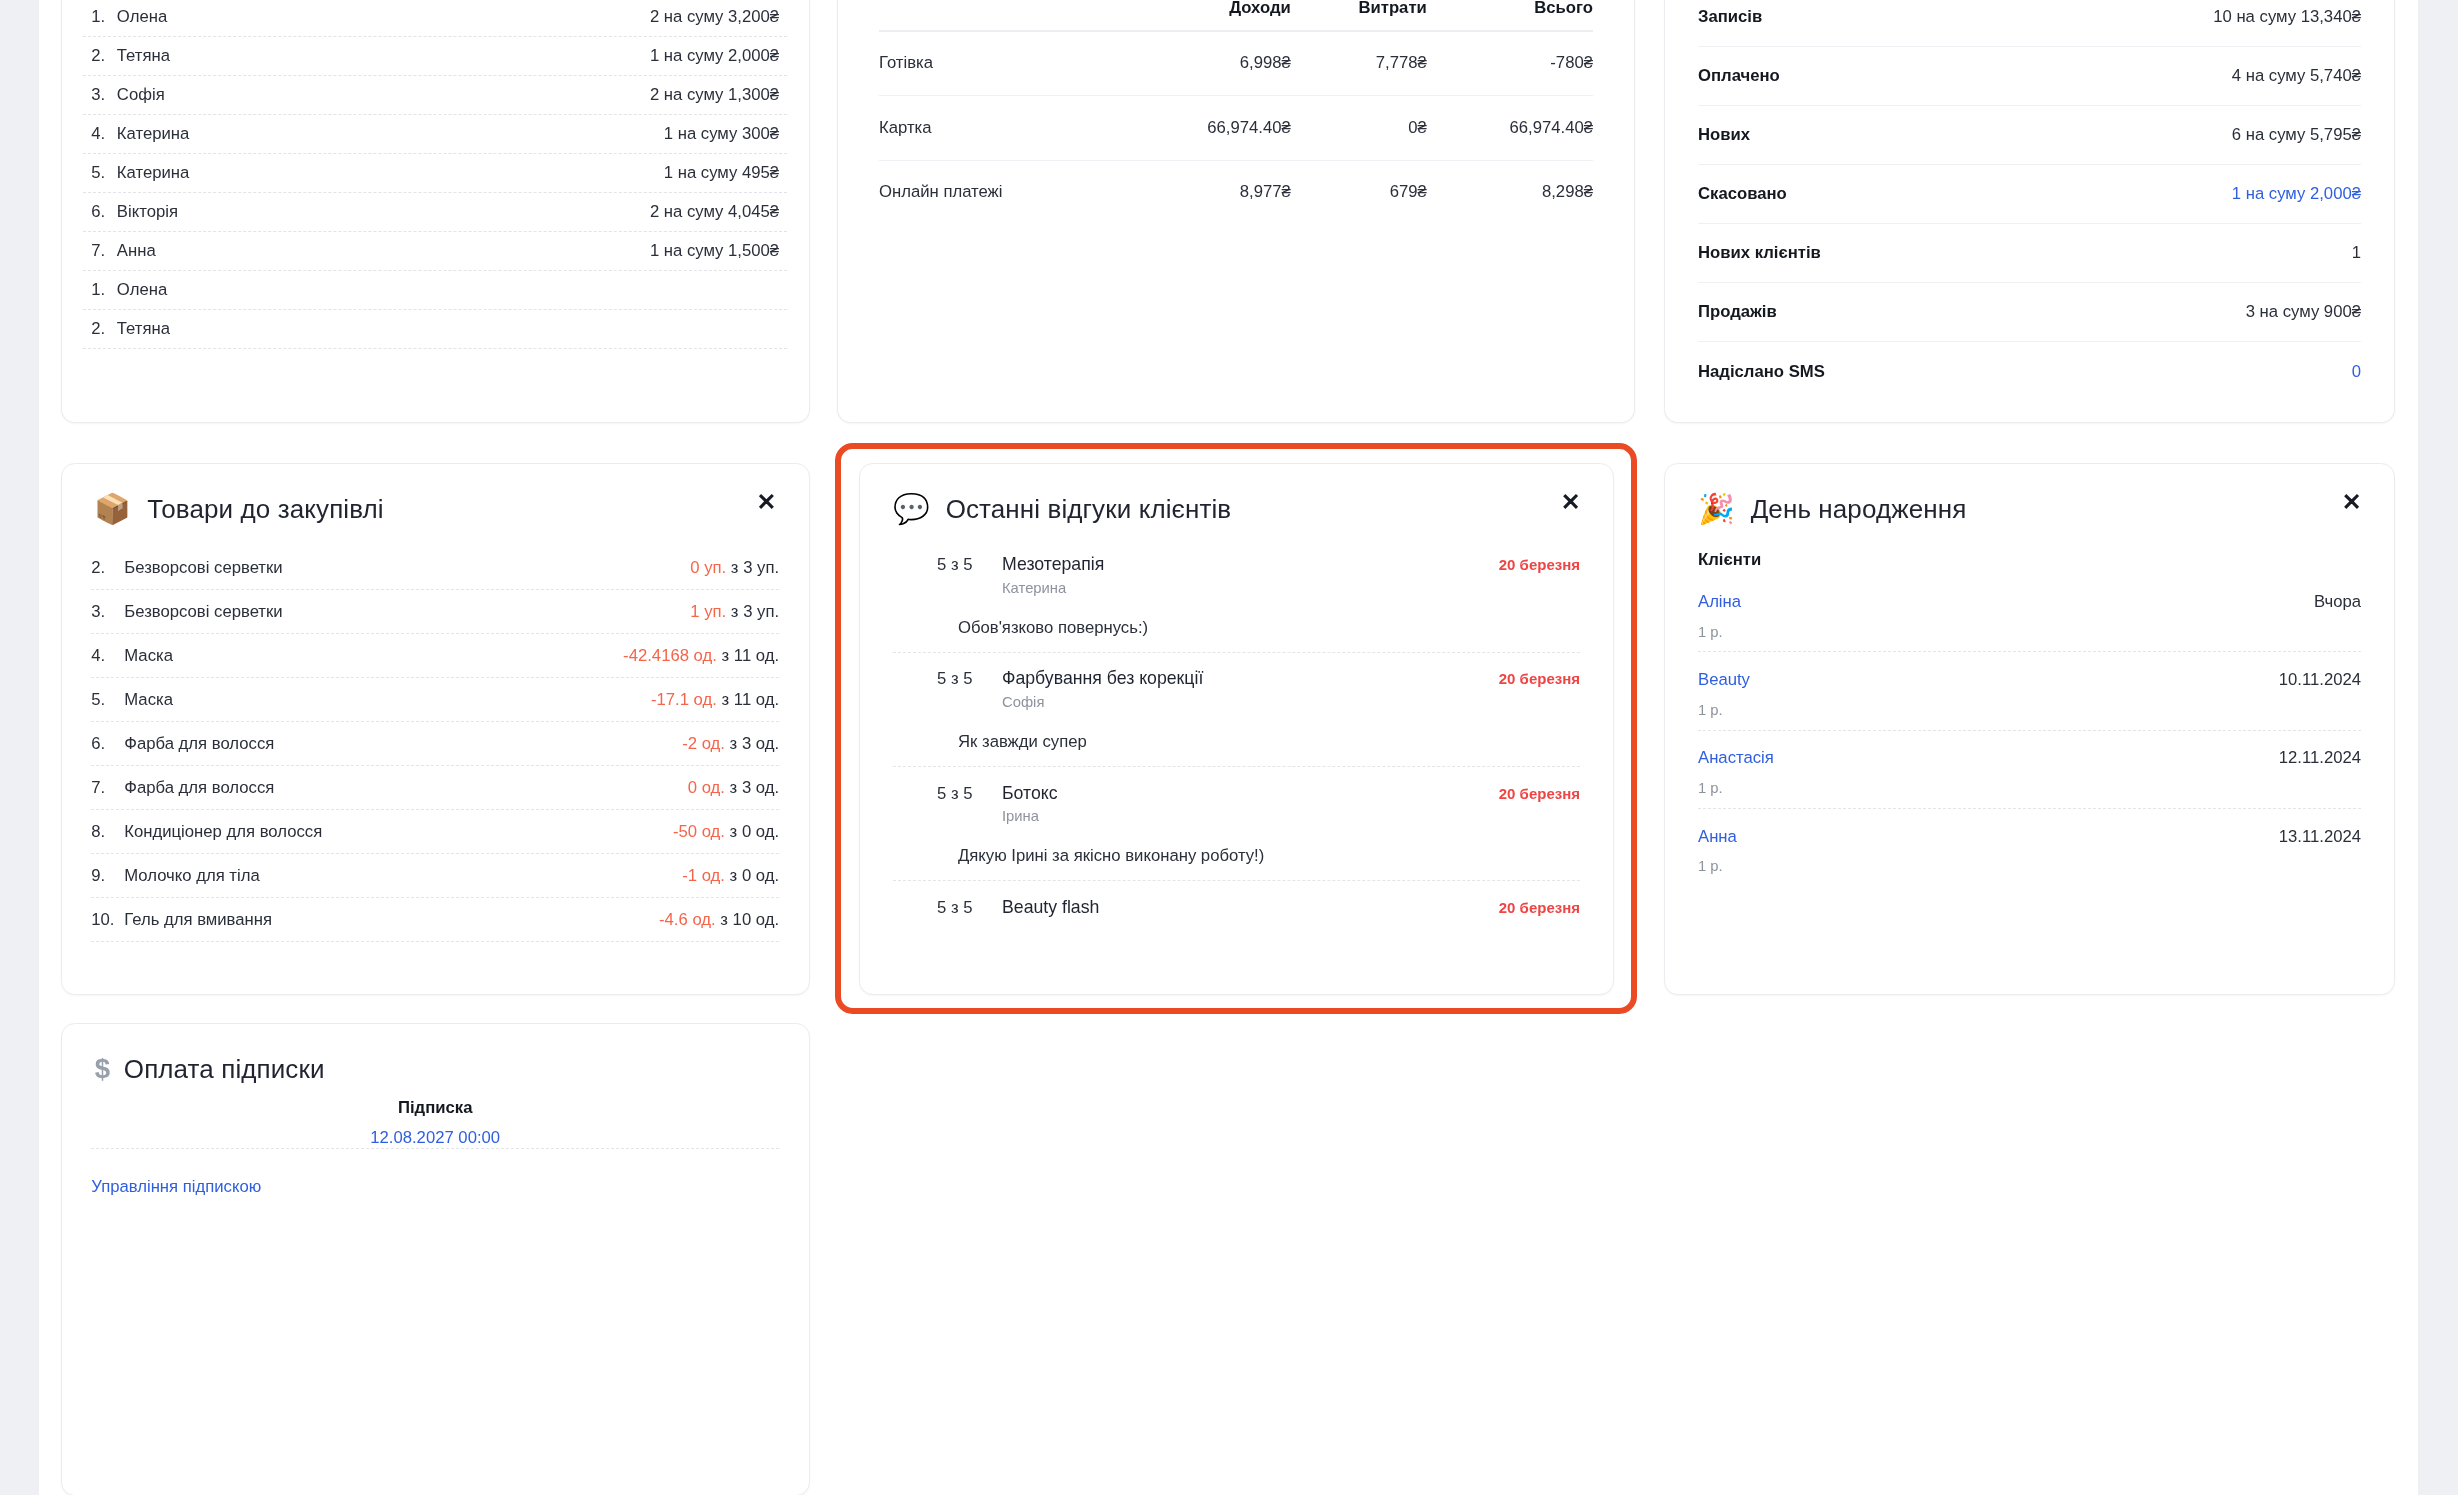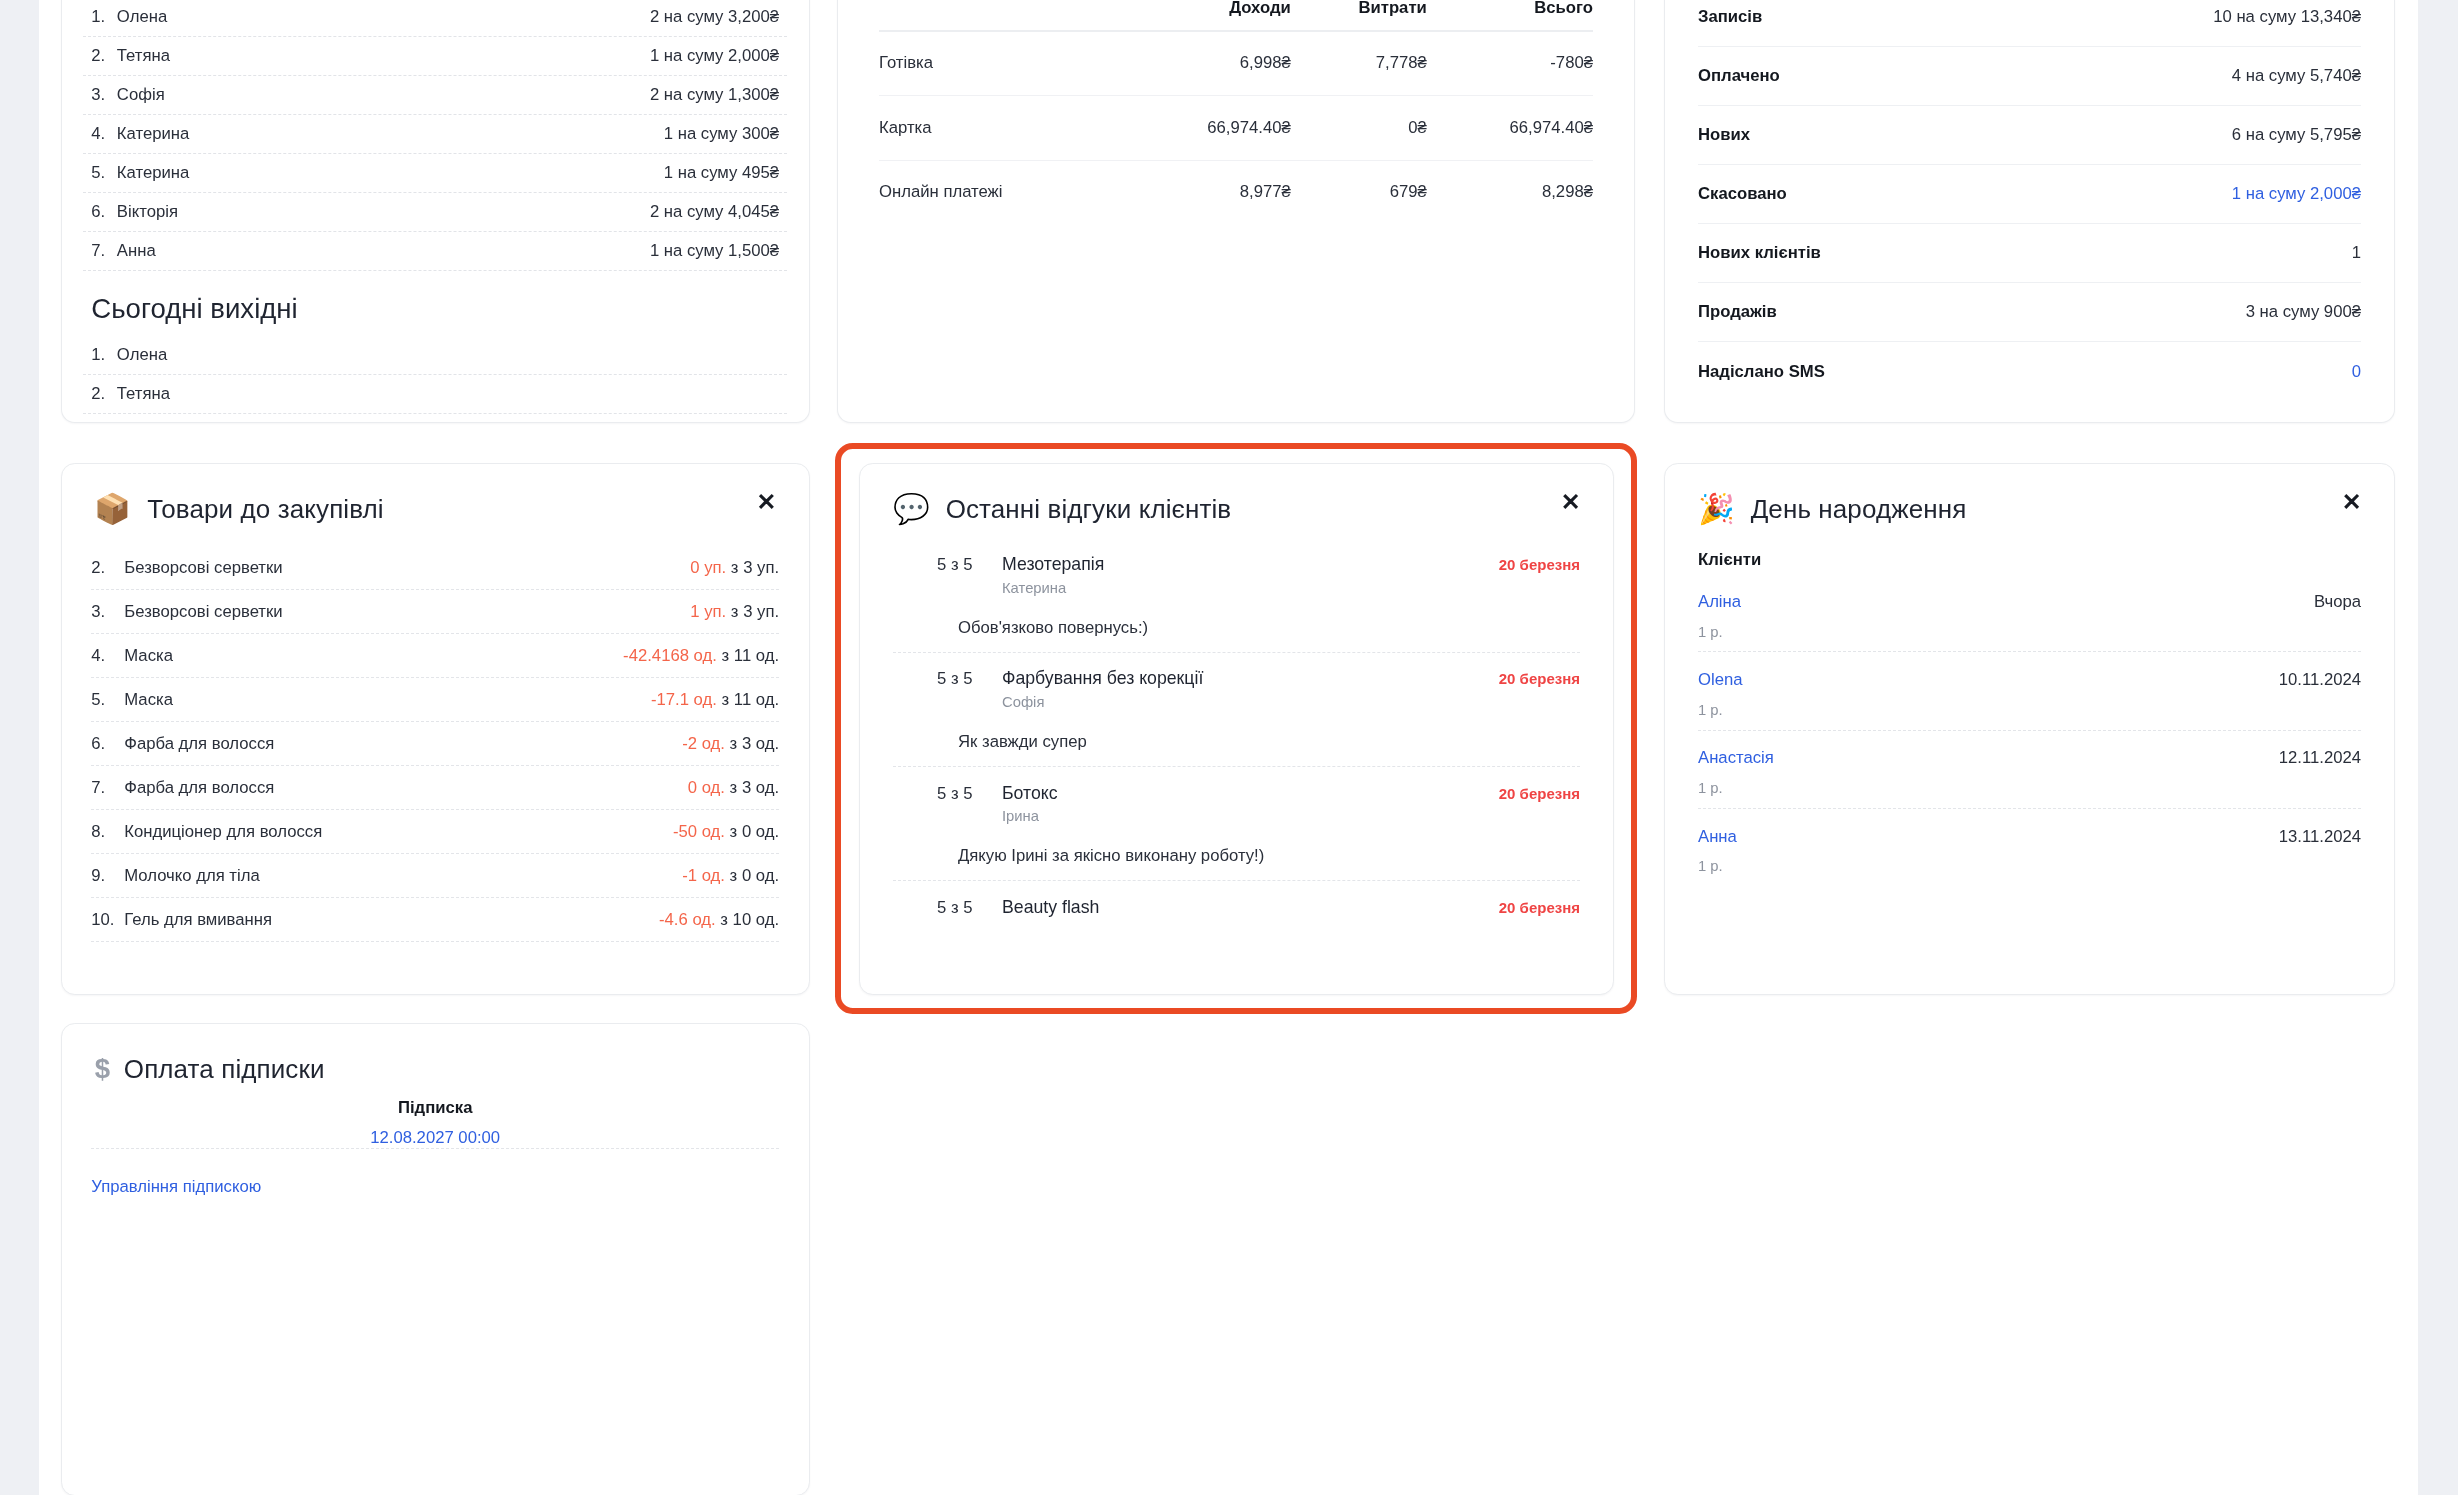--- a/index.html
+++ b/index.html
@@ -300,7 +300,6 @@
         </div>
       </div>
 
-      <div class="sectionTitle">Сьогодні вихідні</div>
 
       <div class="rows">
         <div class="row">

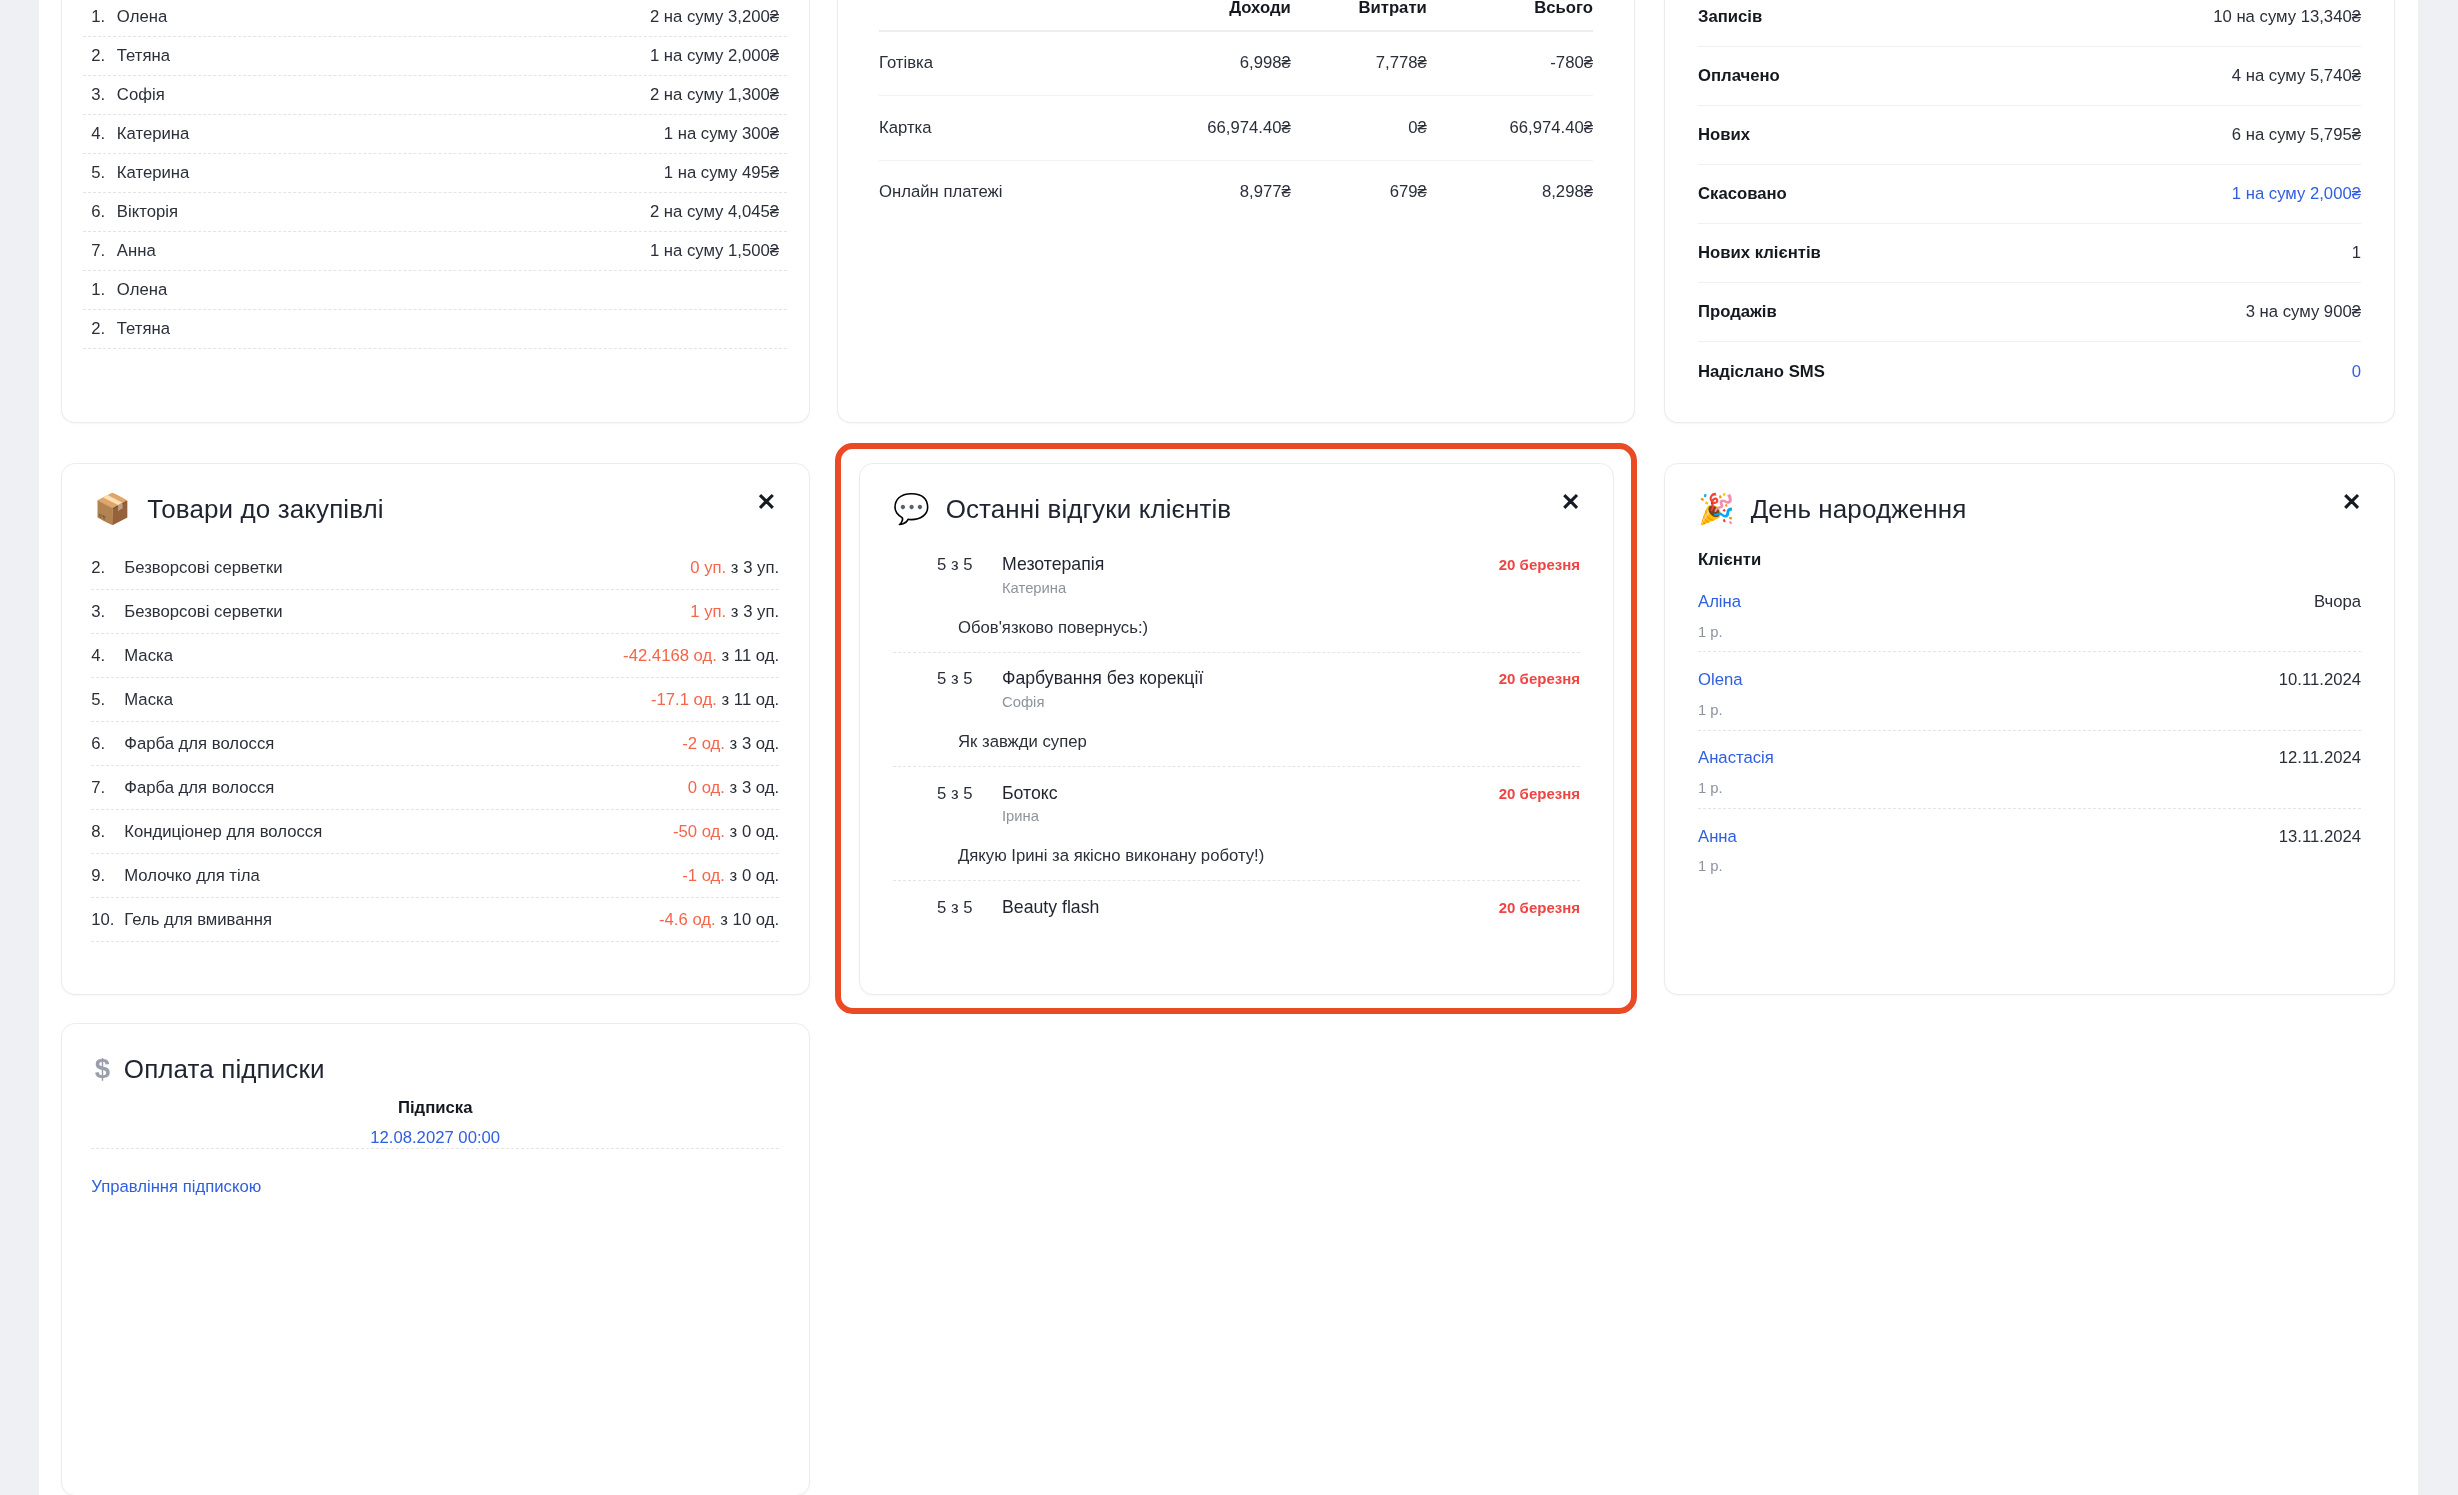--- a/index.html
+++ b/index.html
@@ -545,7 +545,7 @@
         </div>
         <div class="bd-item">
           <div class="bd-line">
-            <span class="bd-name">Olena</span>
+            <span class="bd-name">Beauty</span>
             <span class="bd-date">10.11.2024</span>
           </div>
           <div class="bd-age">1 р.</div>

